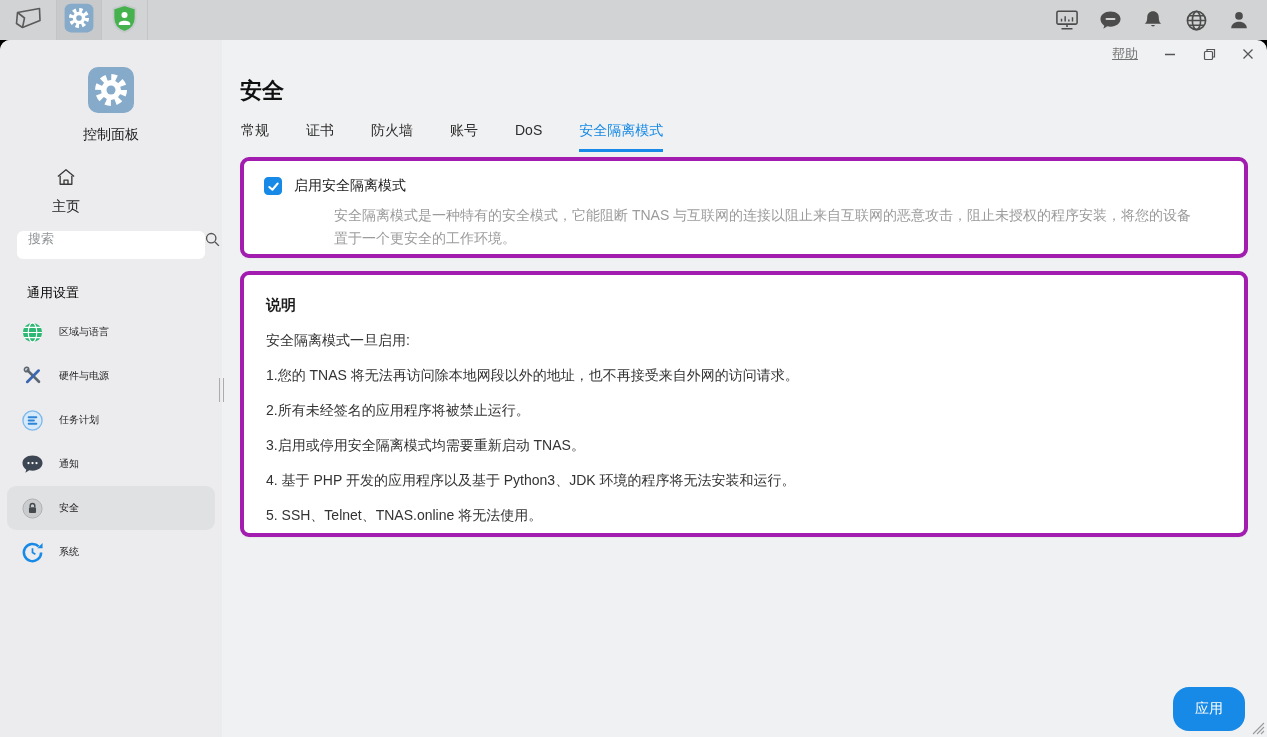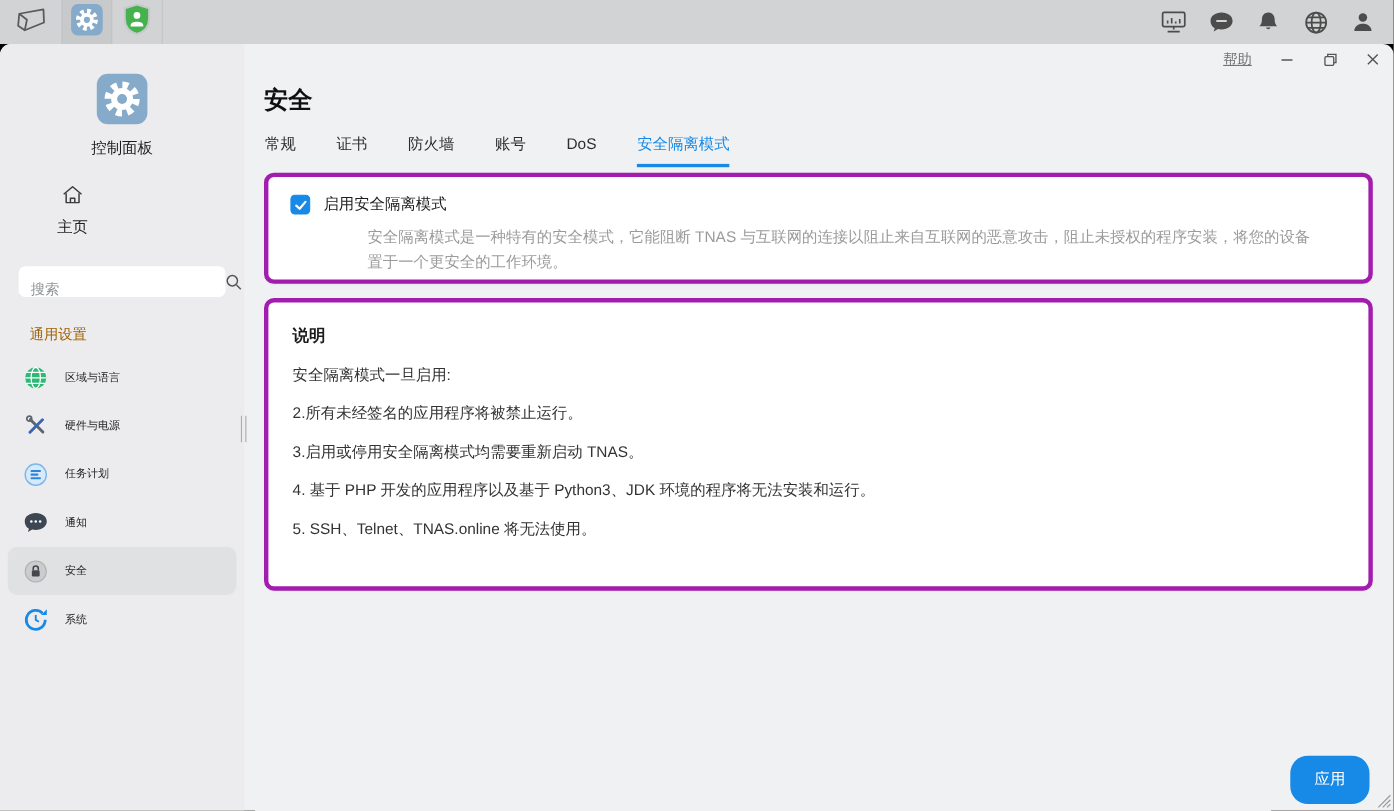--- a/index.html
+++ b/index.html
@@ -29,7 +29,7 @@
   .app-badge { width:48px; height:48px; margin:26px auto 0; }
   .app-title { text-align:center; margin-top:12px; font-size:14px; color:#1d1d1f; }
   .home-row { margin:24px 0 0 26px; display:flex; align-items:center; gap:9px; font-size:14px; color:#1d1d1f; cursor:pointer; width:80px;flex-direction:column; }
-  .search-box { margin:26px auto 0; width:188px; height:28px; background:#fff; border-radius:6px; display:flex; align-items:flex-end; padding:0 9px 0 11px; }
+  .search-box { margin:15px auto 0; width:188px; height:28px; background:#fff; border-radius:6px; display:flex; align-items:flex-start; padding:0 9px 0 11px; }
   .search-box input { flex:1; border:none; outline:none; font-size:13px; color:#333; background:transparent; font-family:inherit; }
   .search-box input::placeholder { color:#8f9396; }
   .section-label { margin:25px 0 2px 27px; font-size:13px; color:#a16207; }

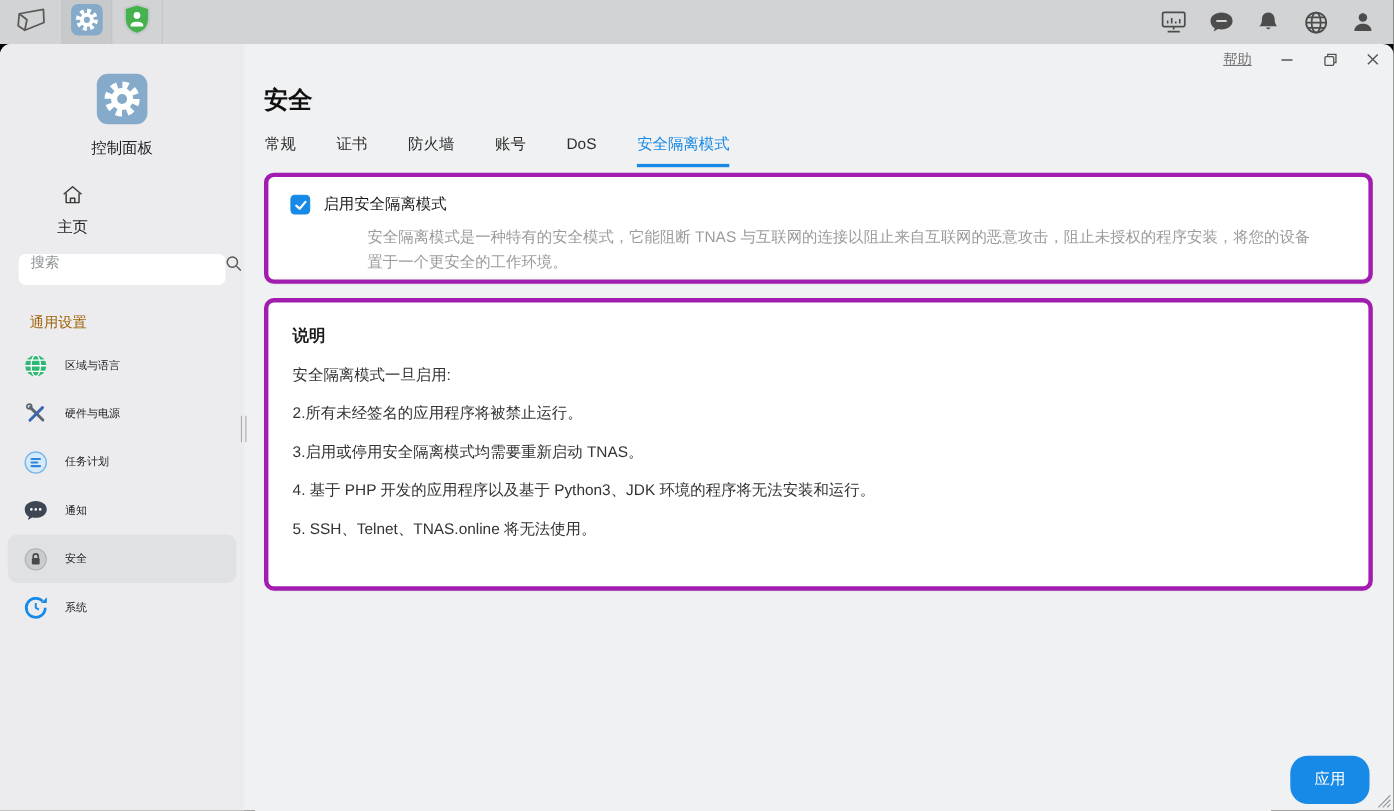--- a/index.html
+++ b/index.html
@@ -32,7 +32,7 @@
   .search-box { margin:15px auto 0; width:188px; height:28px; background:#fff; border-radius:6px; display:flex; align-items:flex-start; padding:0 9px 0 11px; }
   .search-box input { flex:1; border:none; outline:none; font-size:13px; color:#333; background:transparent; font-family:inherit; }
   .search-box input::placeholder { color:#8f9396; }
-  .section-label { margin:25px 0 2px 27px; font-size:13px; color:#a16207; }
+  .section-label { margin:25px 0 2px 27px; font-size:13px; color:#000000; }
   .menu { padding:6px 7px 0 7px; }
   .menu-item { display:flex; align-items:center; gap:15px; height:44px; padding:0 14px; border-radius:9px; font-size:10px; color:#1d1d1f; cursor:pointer; }
   .menu-item.selected { background:#e0e1e3; }

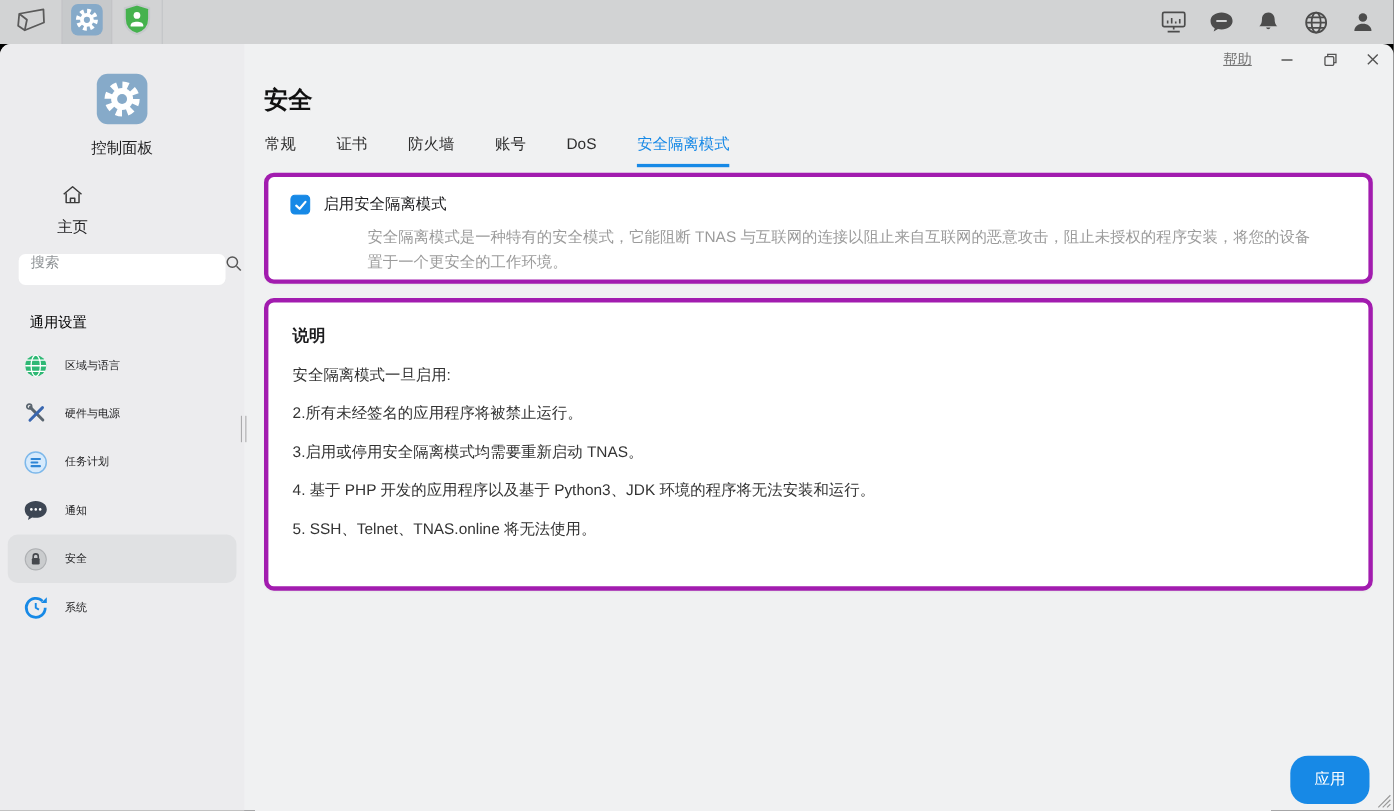--- a/index.html
+++ b/index.html
@@ -304,6 +304,7 @@
         <p class="note-intro">安全隔离模式一旦启用:</p>
         <div>
 
+            <p class="note-line">1.您的 TNAS 将无法再访问除本地网段以外的地址，也不再接受来自外网的访问请求。</p>
 
             <p class="note-line">2.所有未经签名的应用程序将被禁止运行。</p>
 

